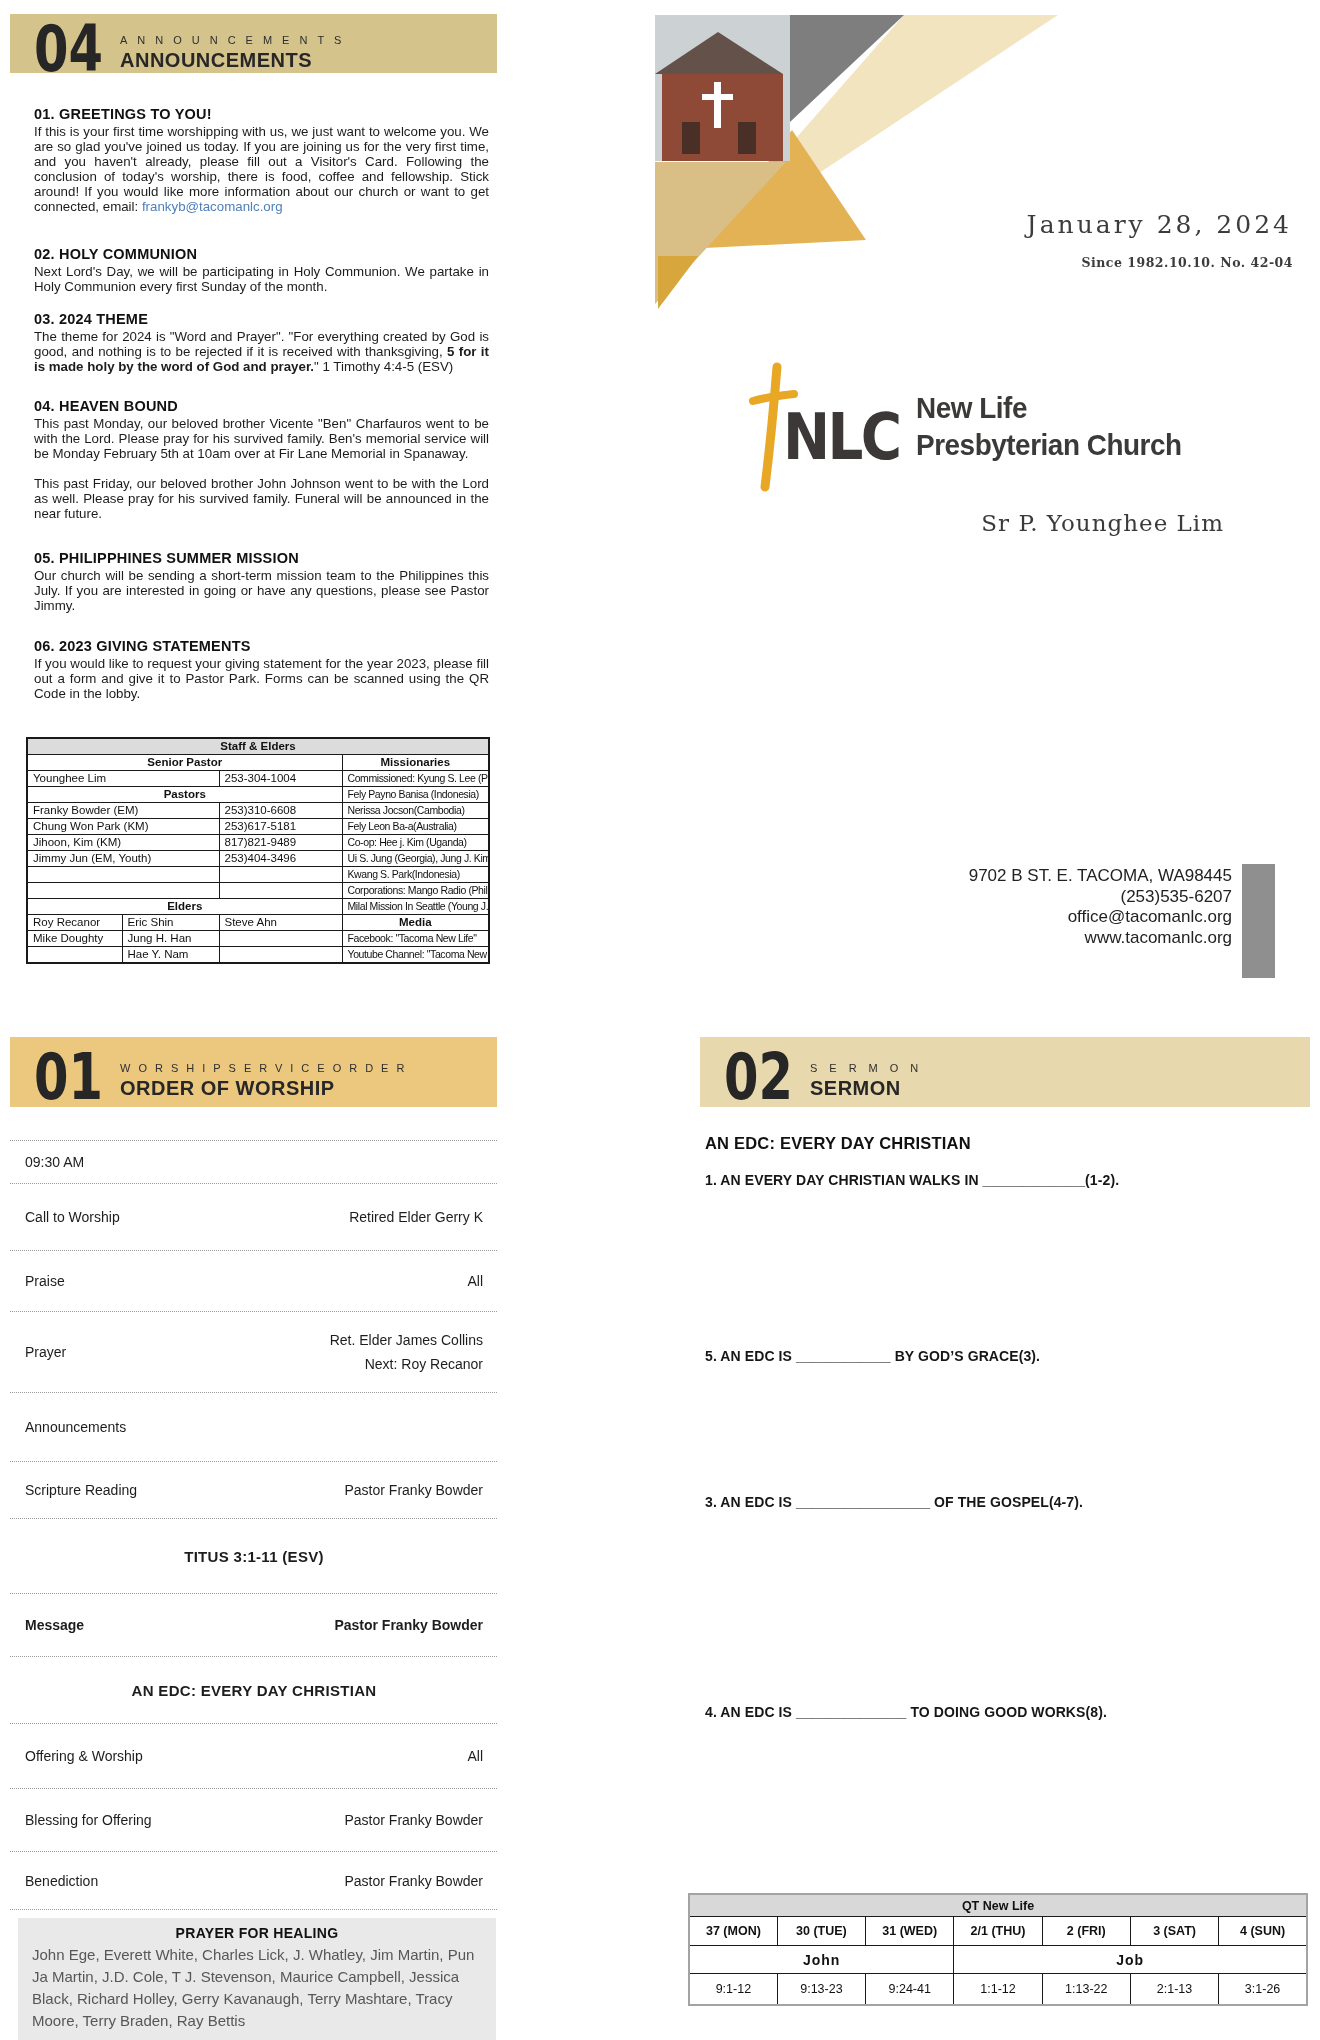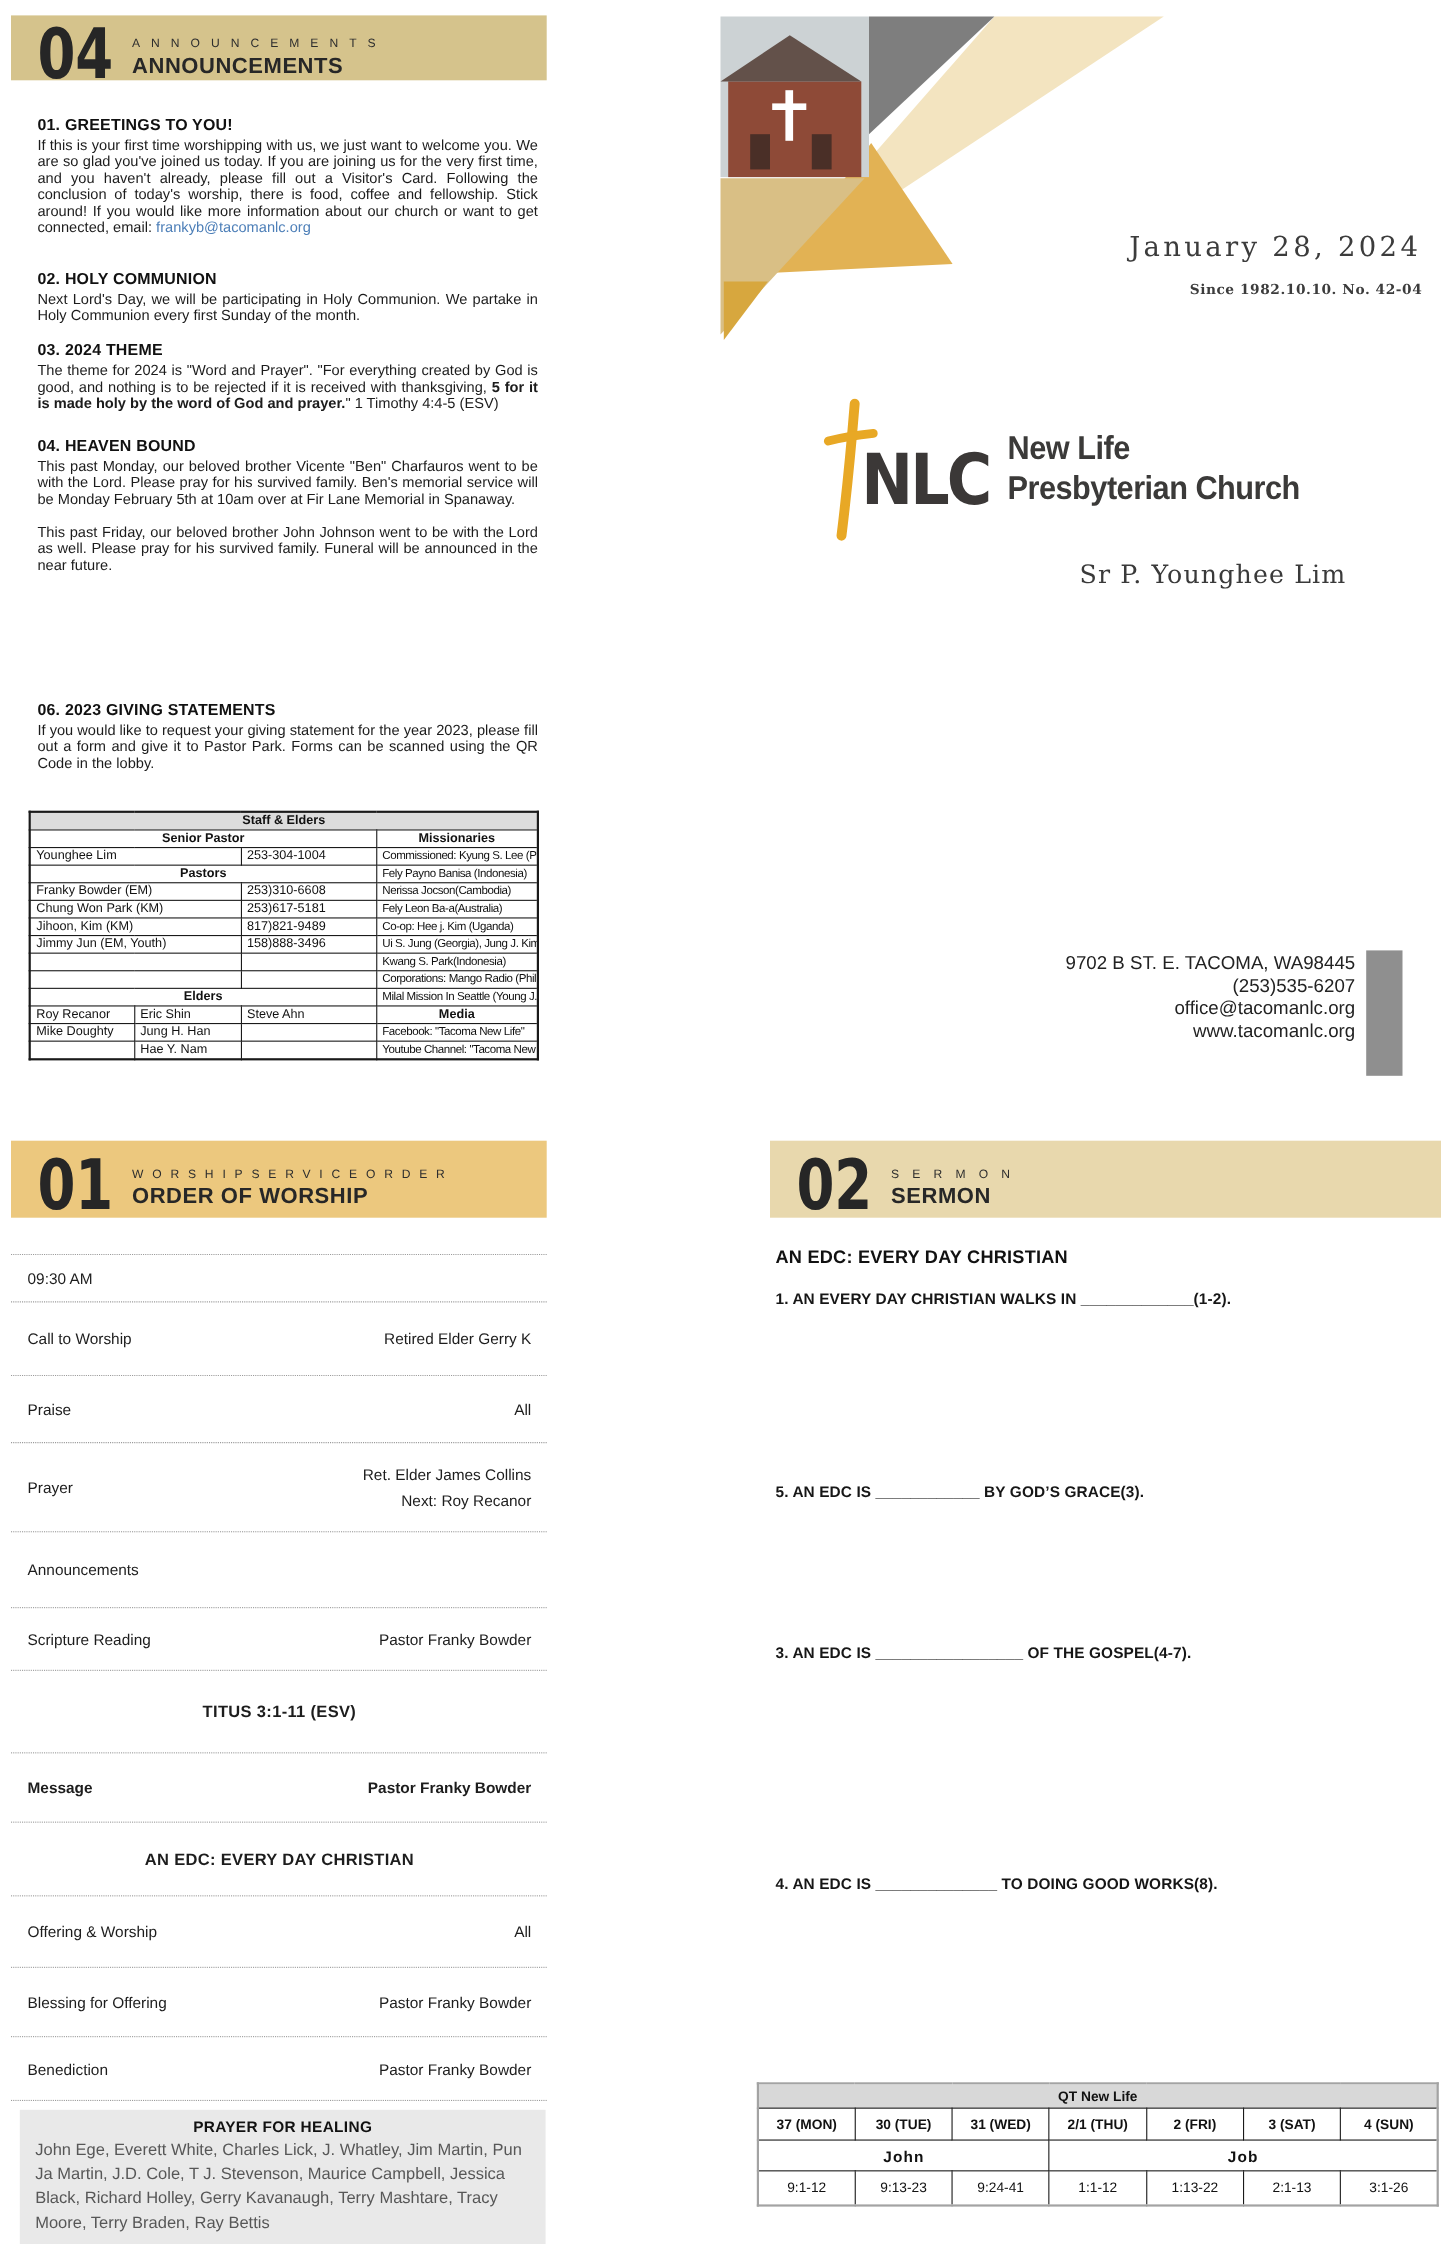--- a/index.html
+++ b/index.html
@@ -122,6 +122,10 @@
     <p class="ann-p">This past Friday, our beloved brother John Johnson went to be with the Lord as well.  Please pray for his survived family.  Funeral will be announced in the near future.</p>
   </div>
 
+  <div class="ann-section" style="top:550px;">
+    <div class="ann-h">05. PHILIPPHINES SUMMER MISSION</div>
+    <p class="ann-p">Our church will be sending a short-term mission team to the Philippines this July.  If you are interested in going or have any questions, please see Pastor Jimmy.</p>
+  </div>
 
   <div class="ann-section" style="top:638px;">
     <div class="ann-h">06. 2023 GIVING STATEMENTS</div>

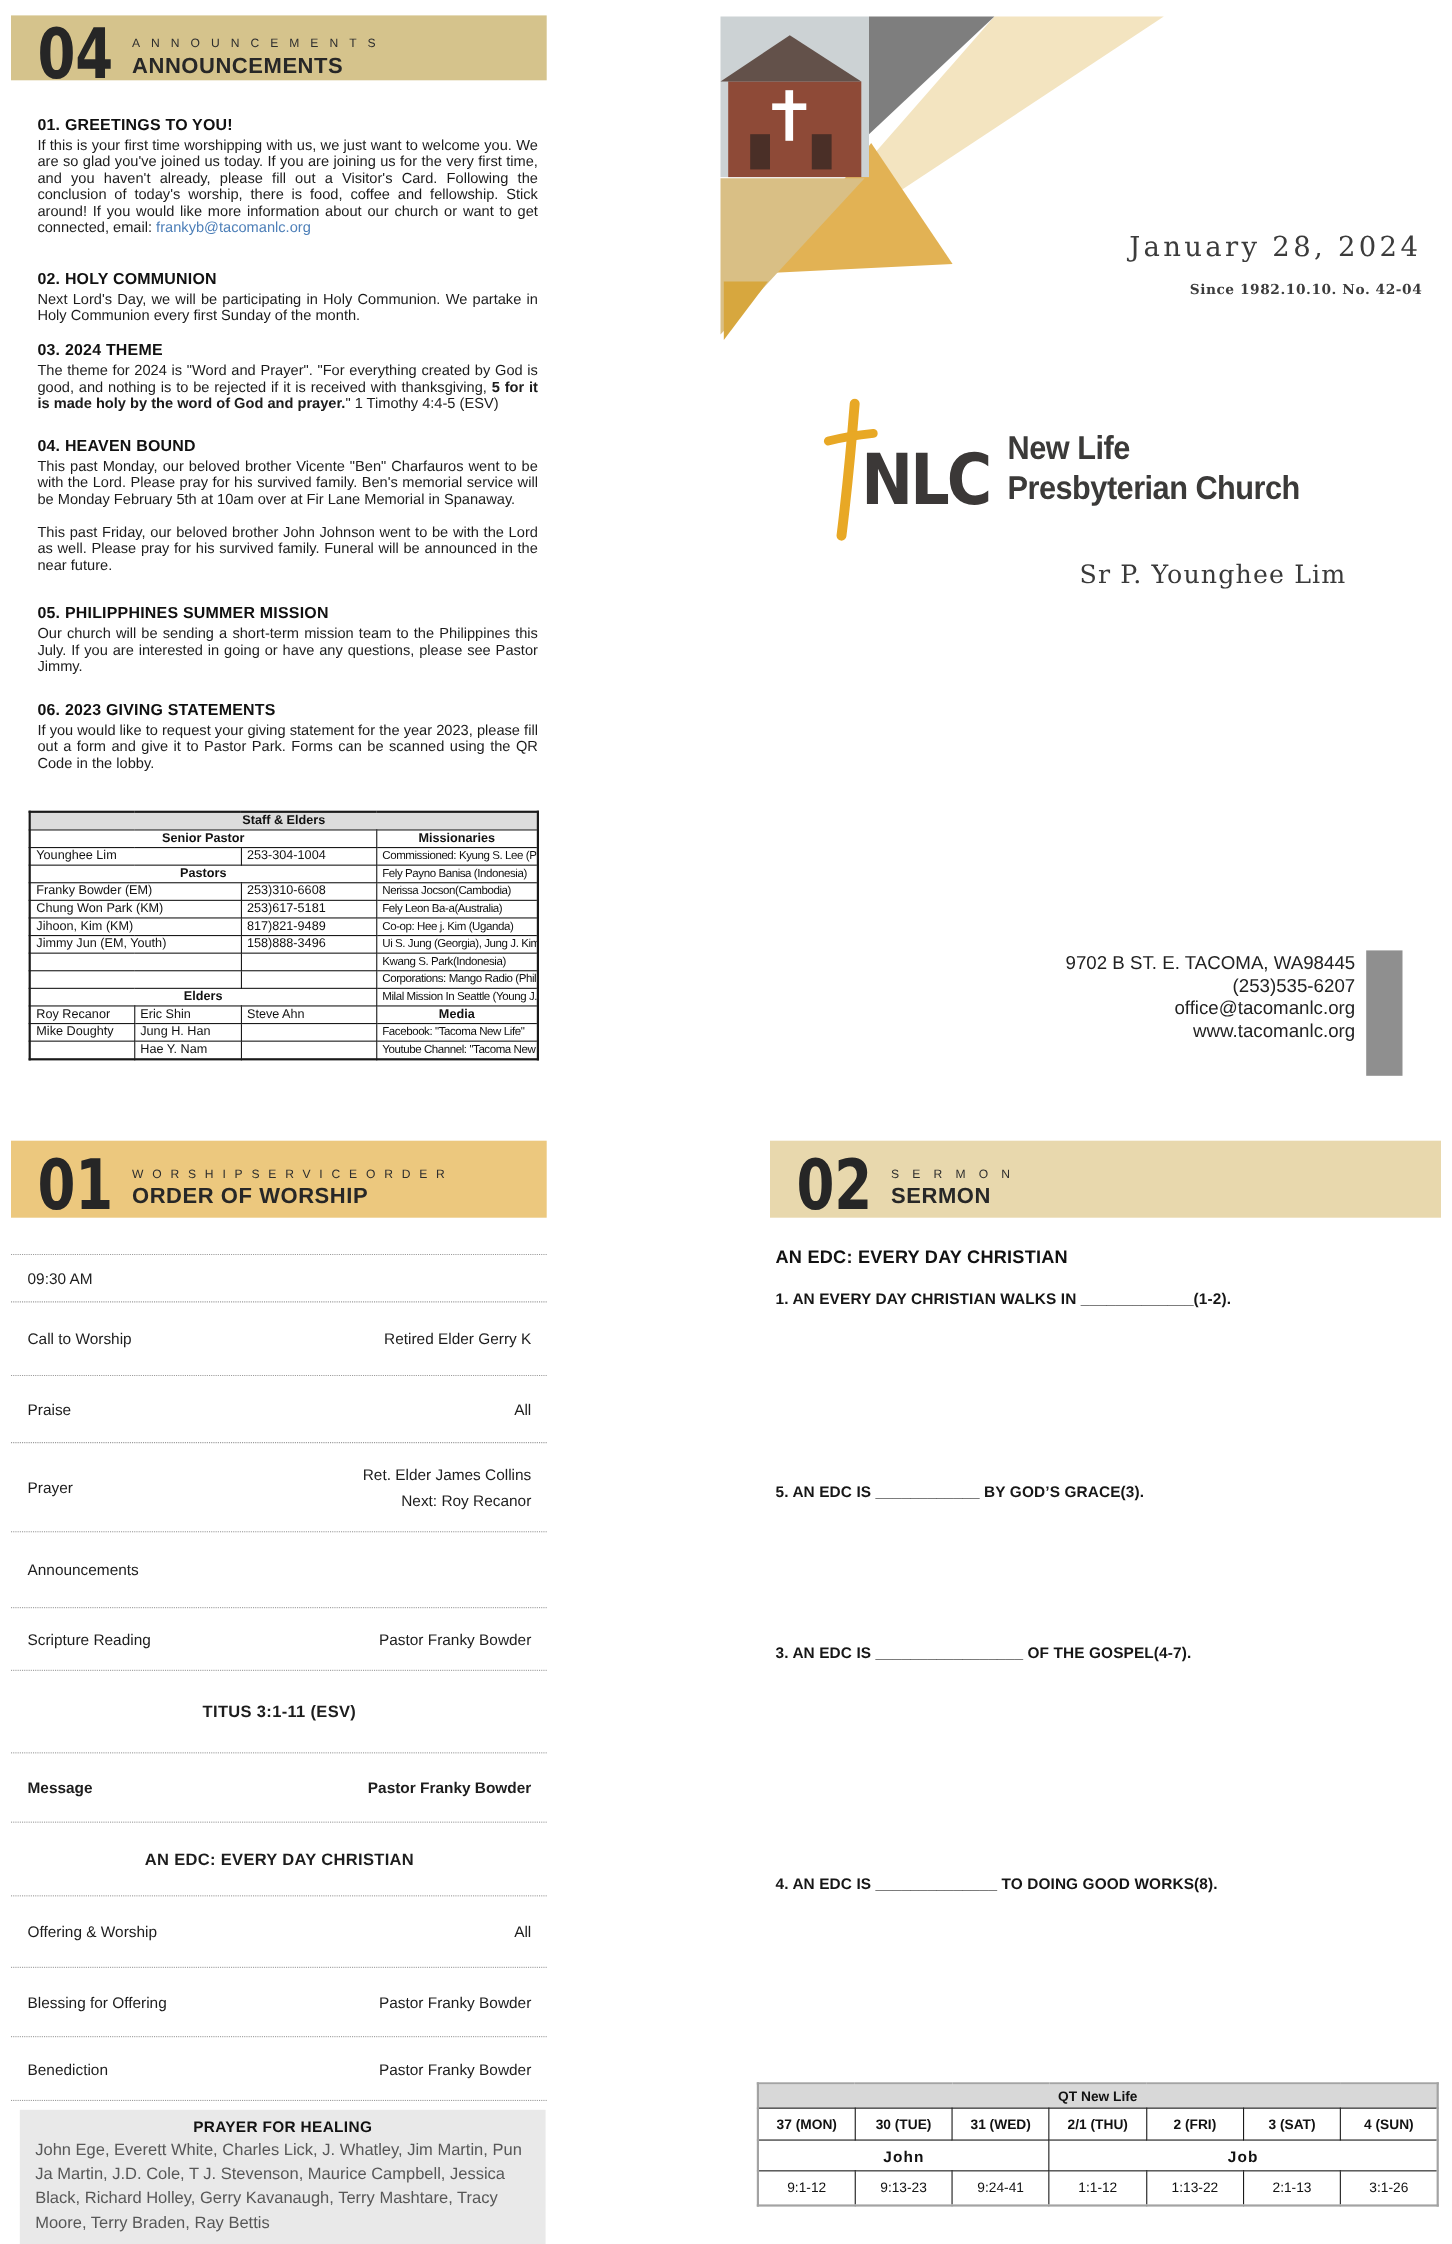--- a/index.html
+++ b/index.html
@@ -173,7 +173,7 @@
         </tr>
     <tr>
           <td colspan="2">Jimmy Jun (EM, Youth)</td>
-          <td>158)888-3496</td>
+          <td>253)404-3496</td>
           <td class="miss">Ui S. Jung (Georgia), Jung J. Kim(Kyrgyzstan)</td>
         </tr>
     <tr>

